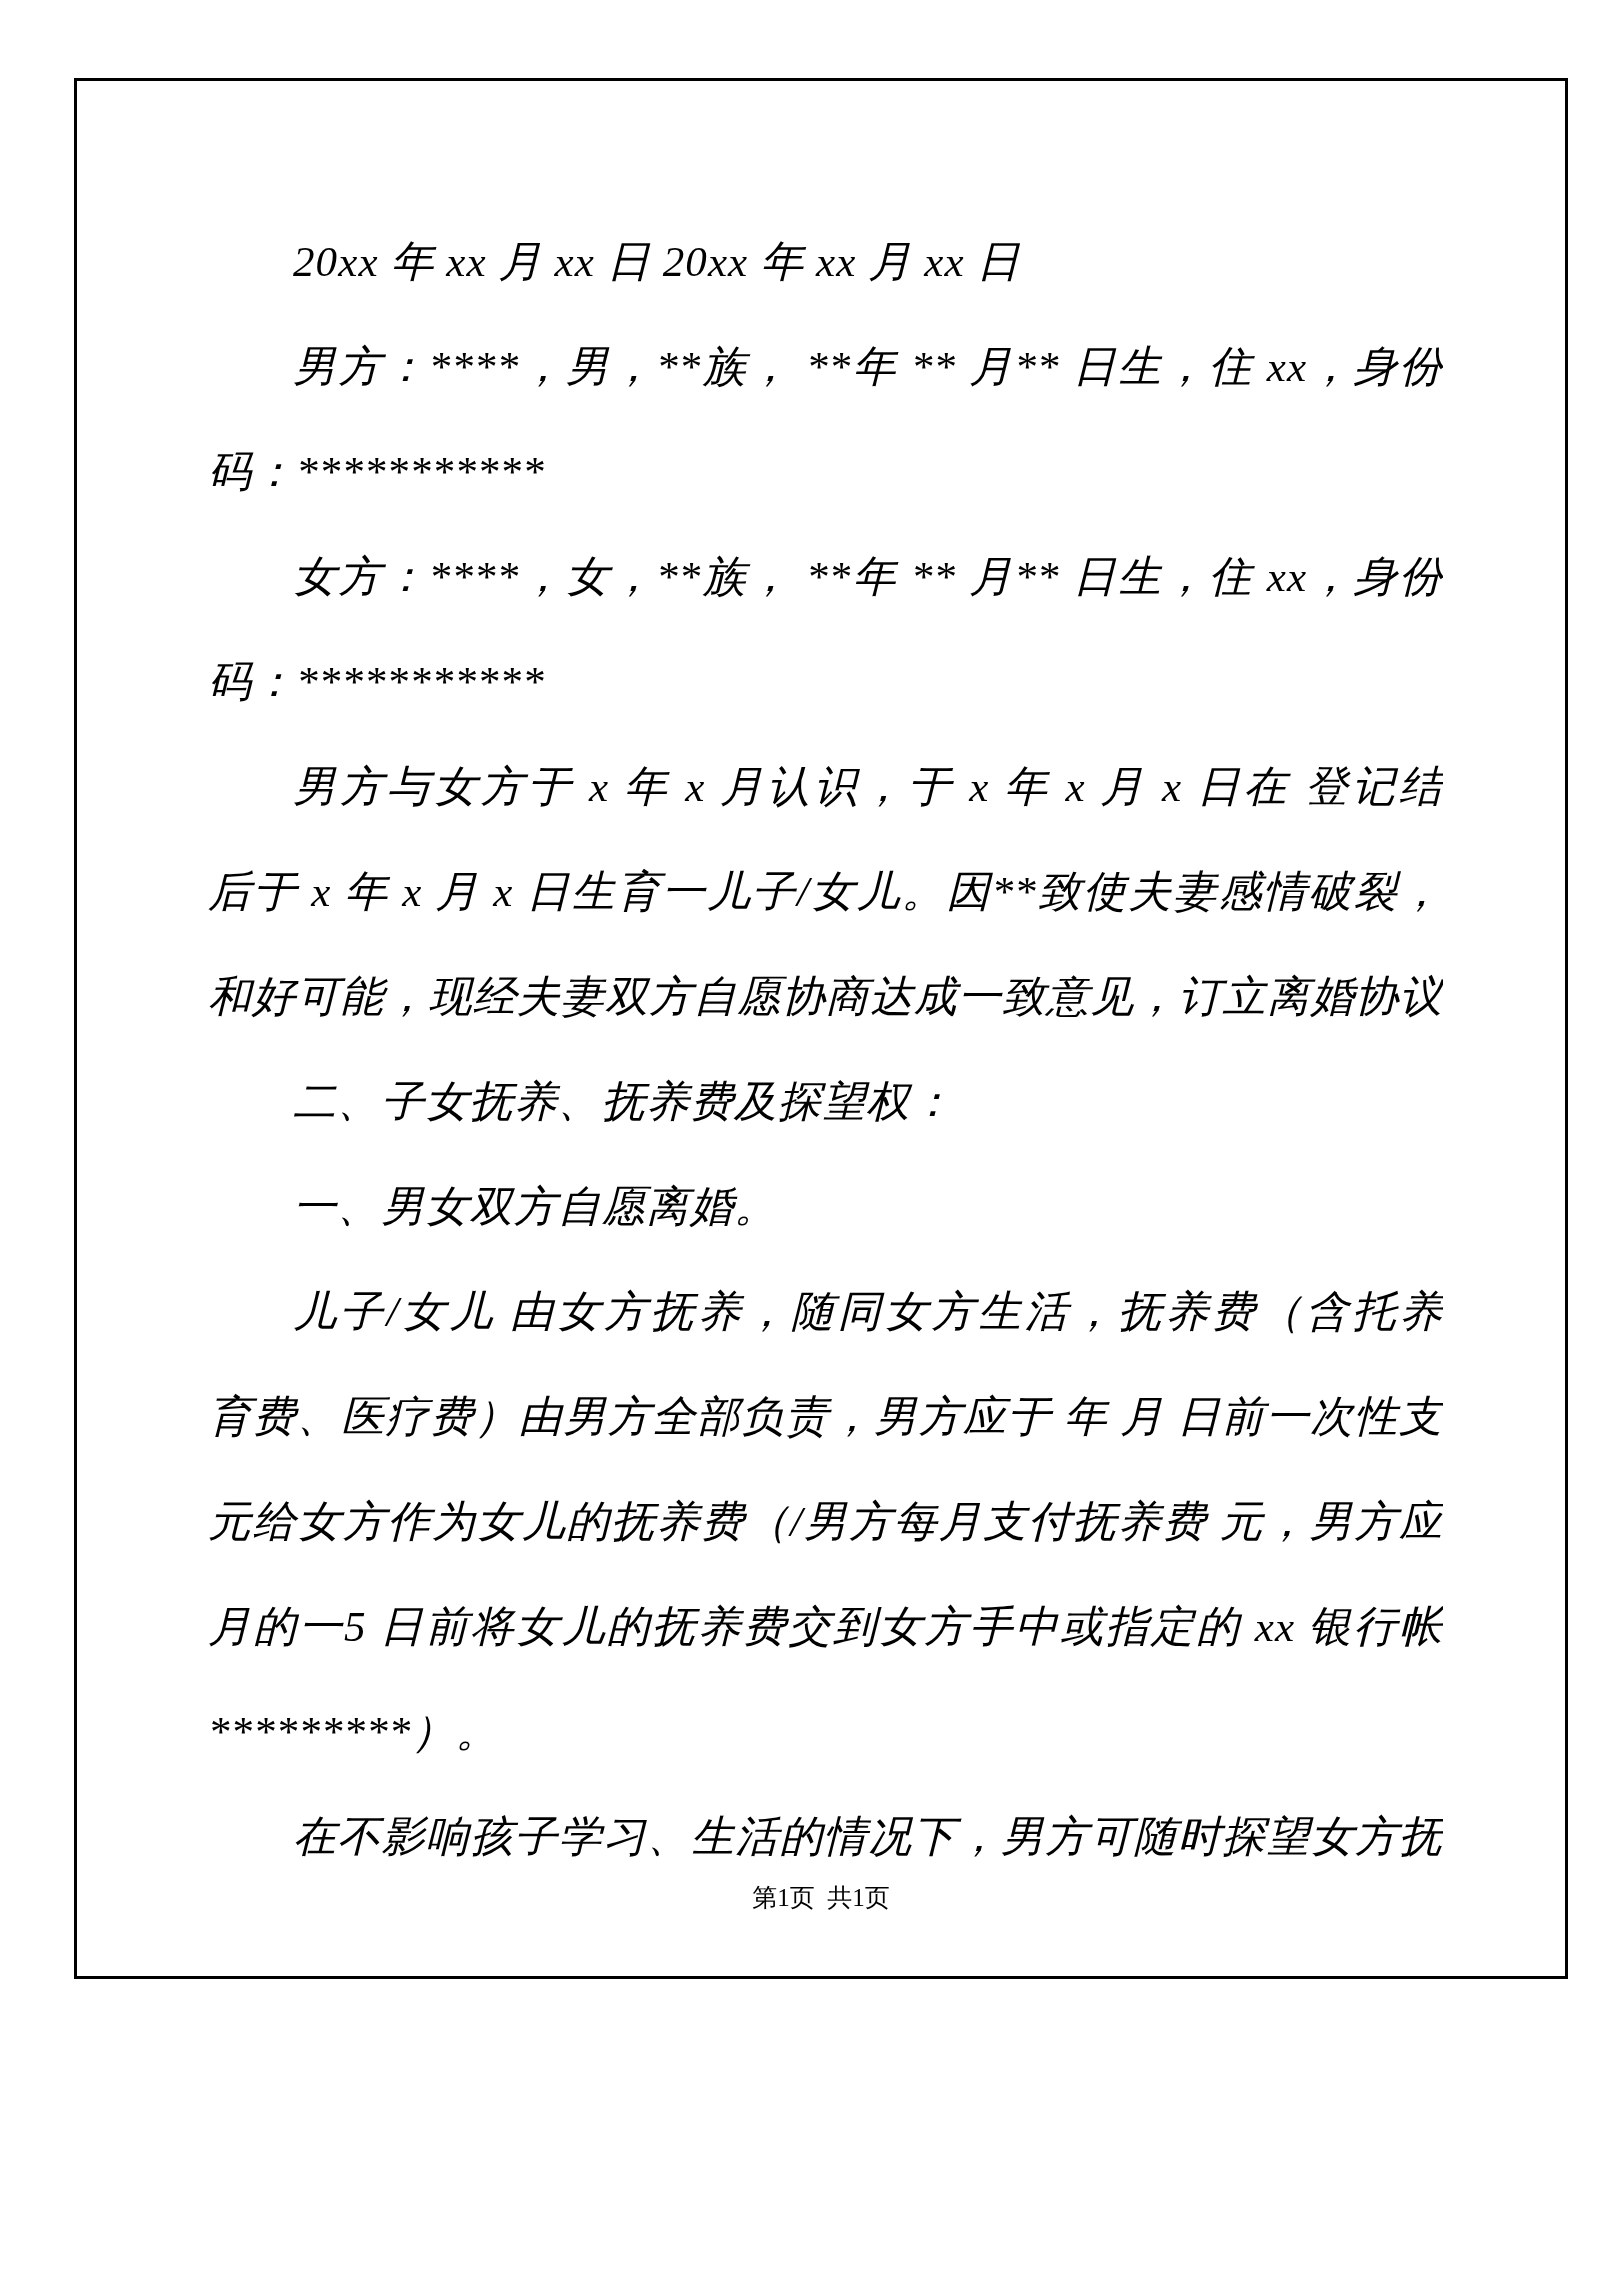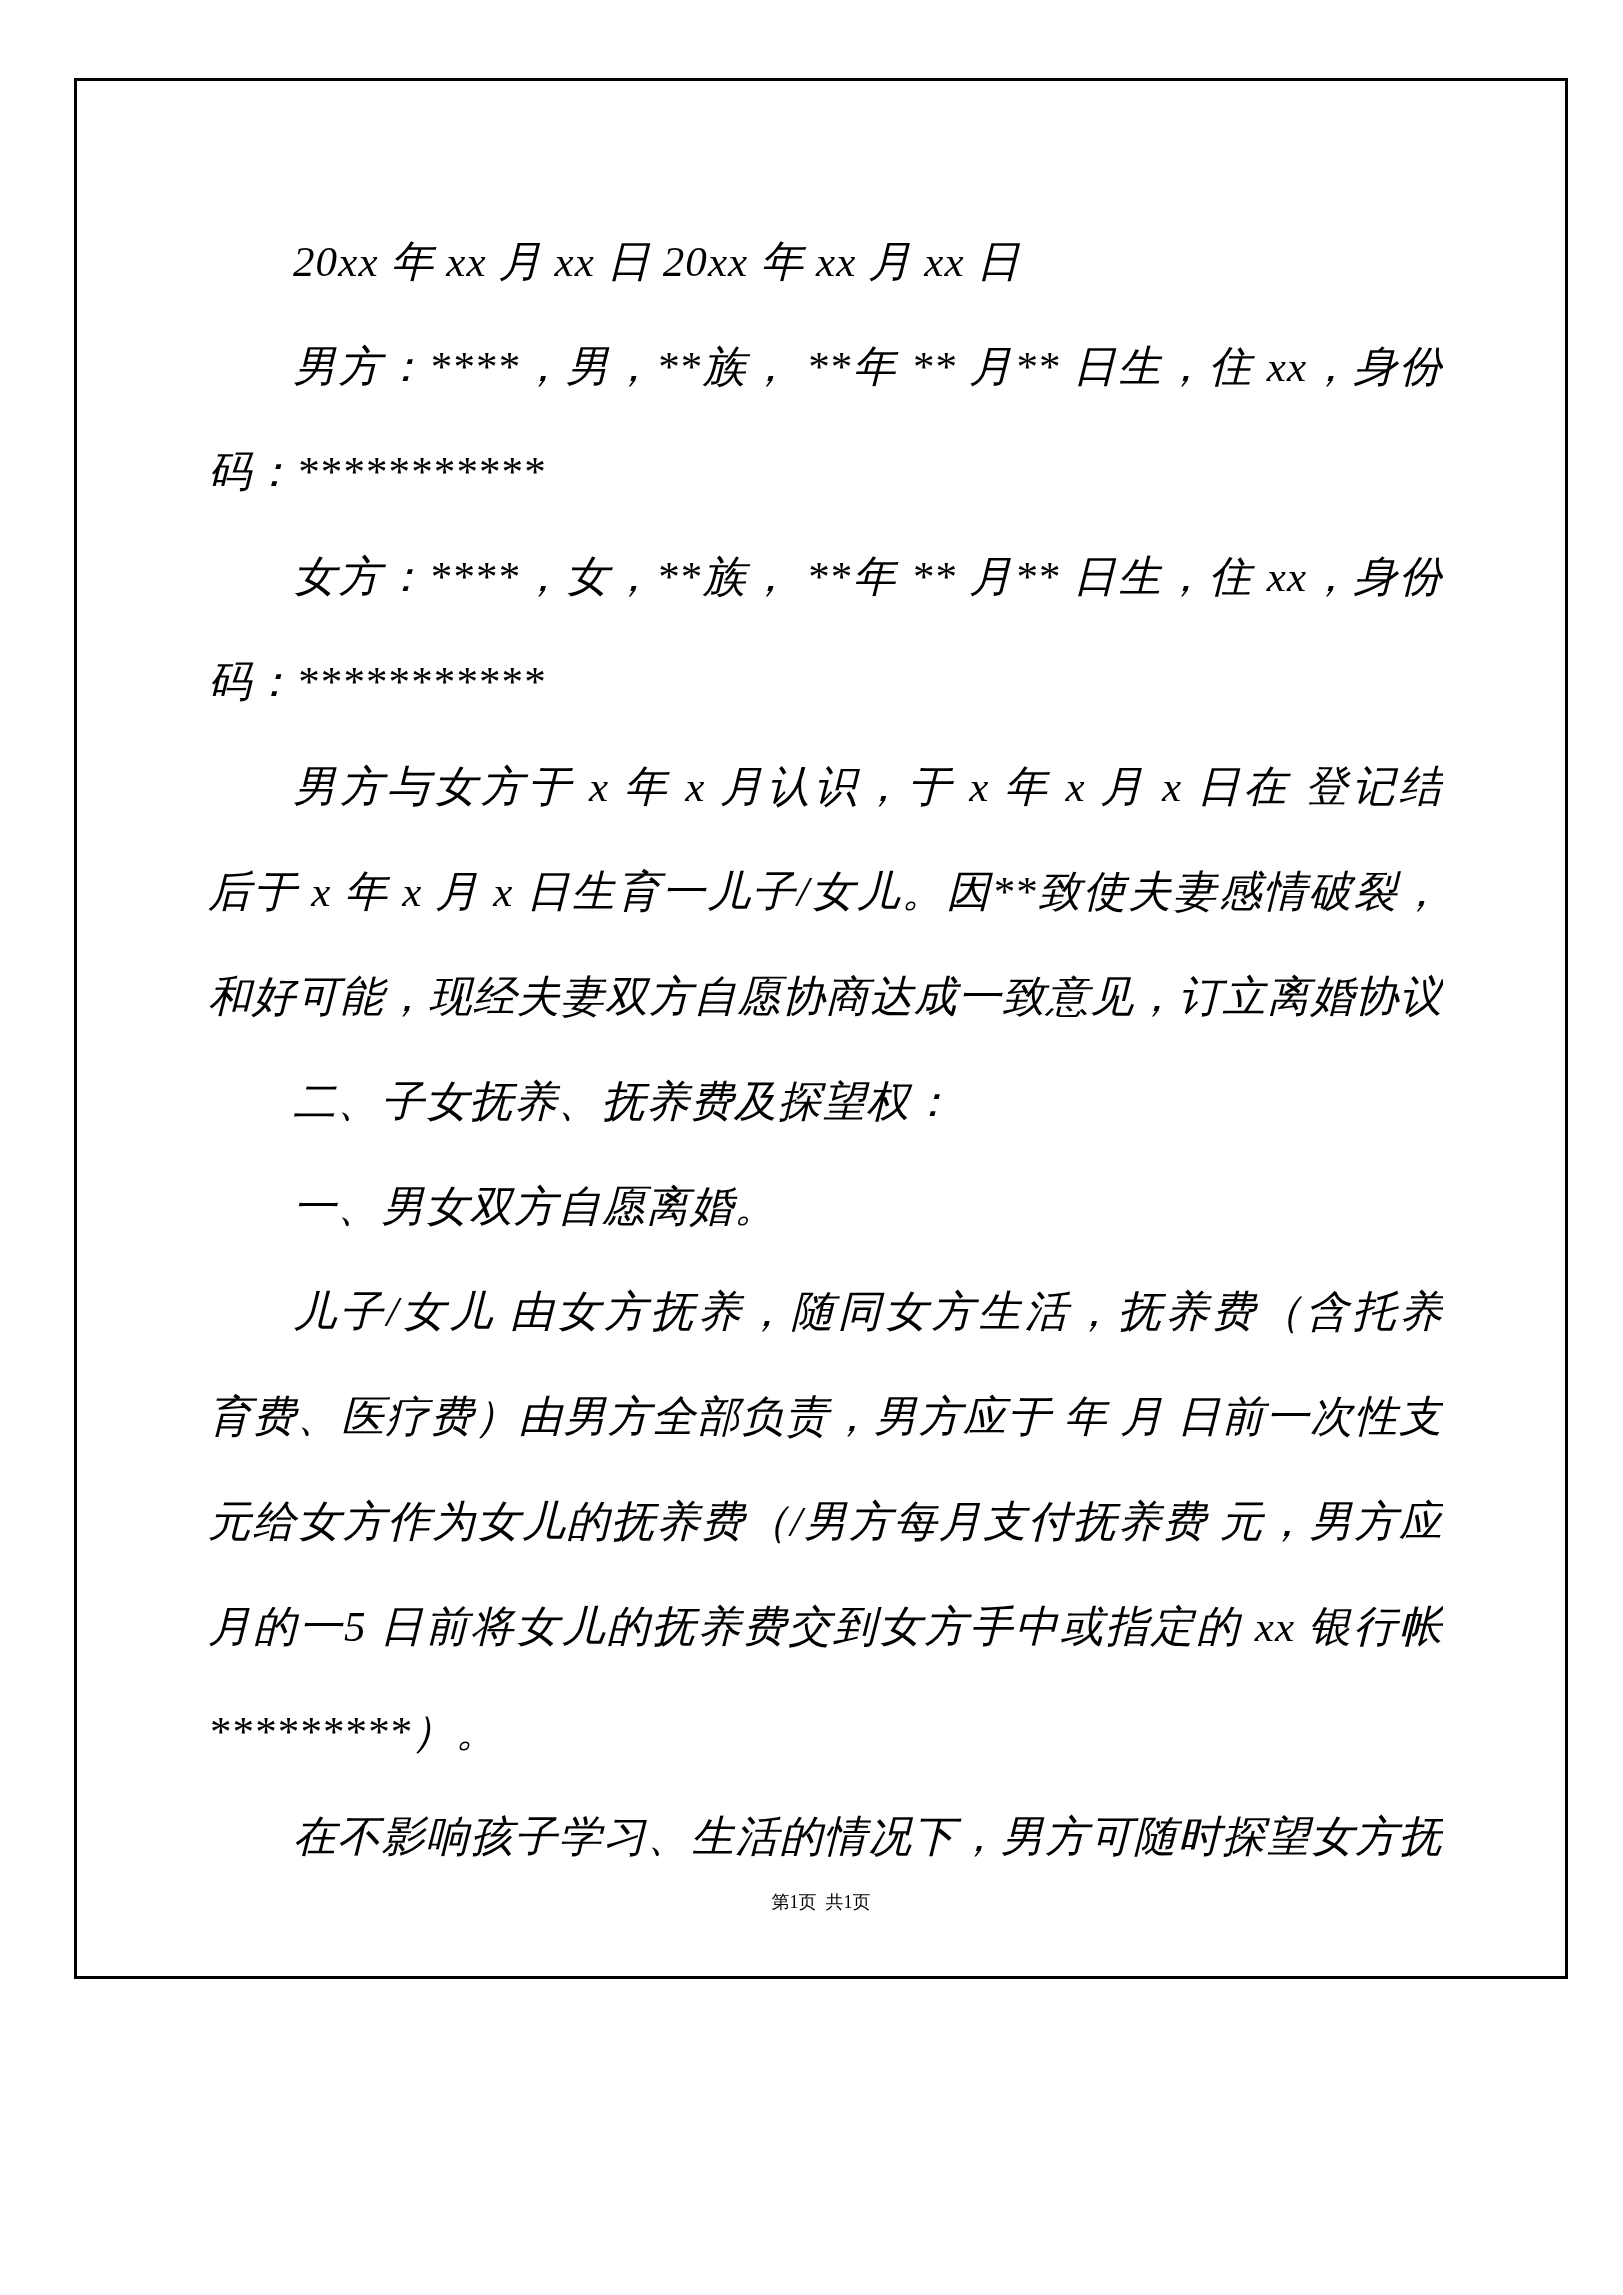--- a/index.html
+++ b/index.html
@@ -53,7 +53,7 @@
     bottom: 62px;
     width: 100%;
     text-align: center;
-    font-size: 18px;
+    font-size: 25px;
     font-style: normal;
     white-space: pre;
   }

